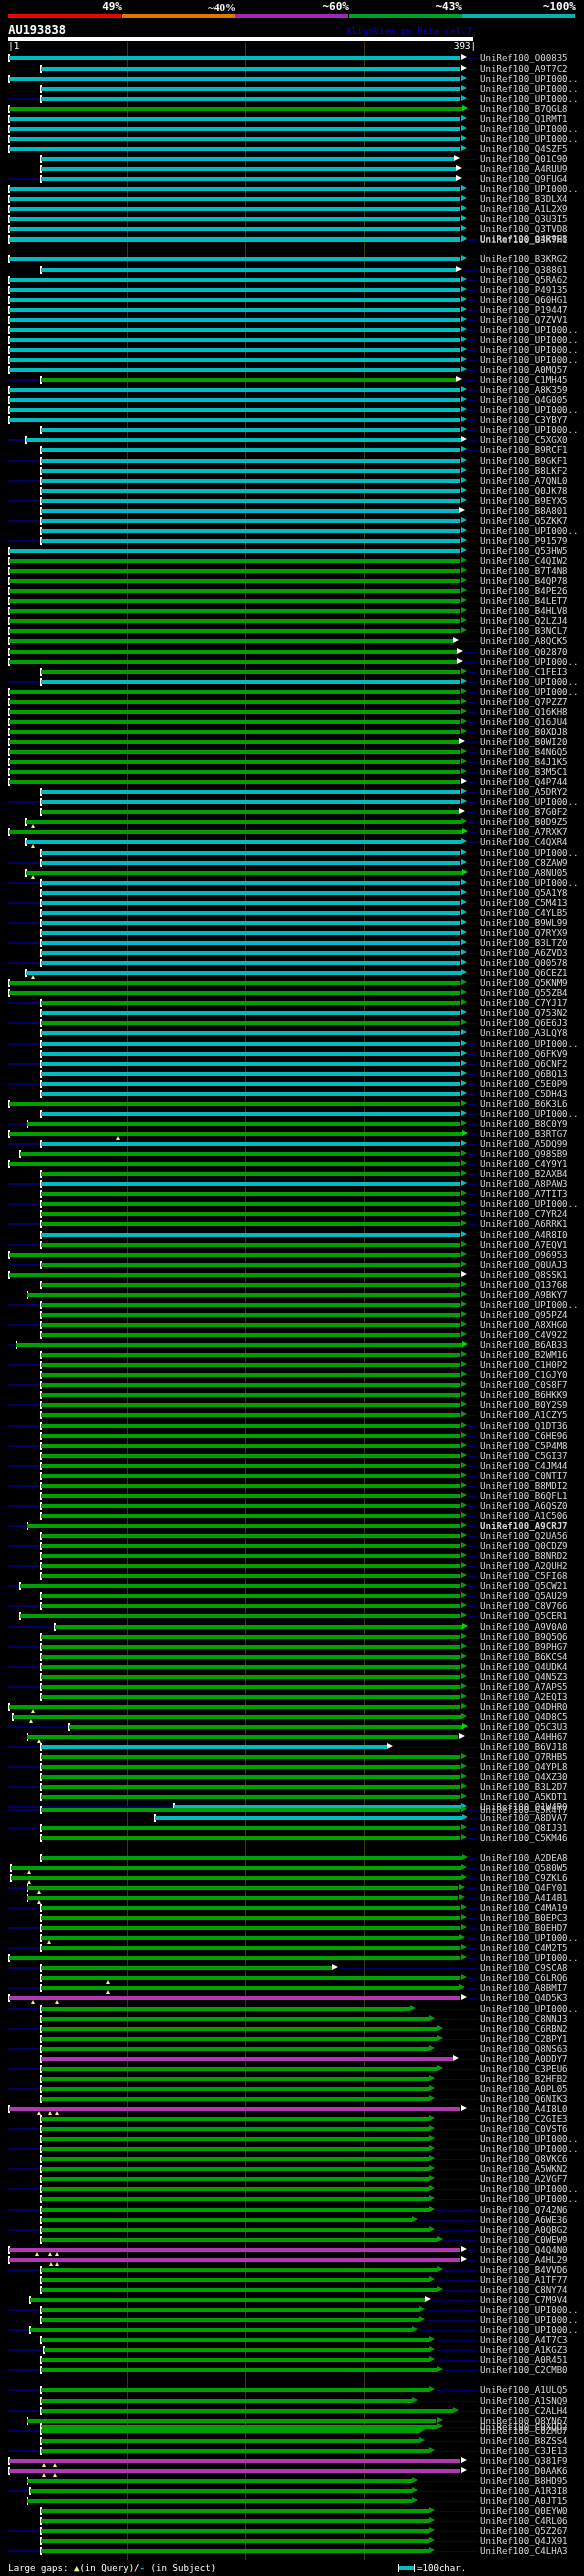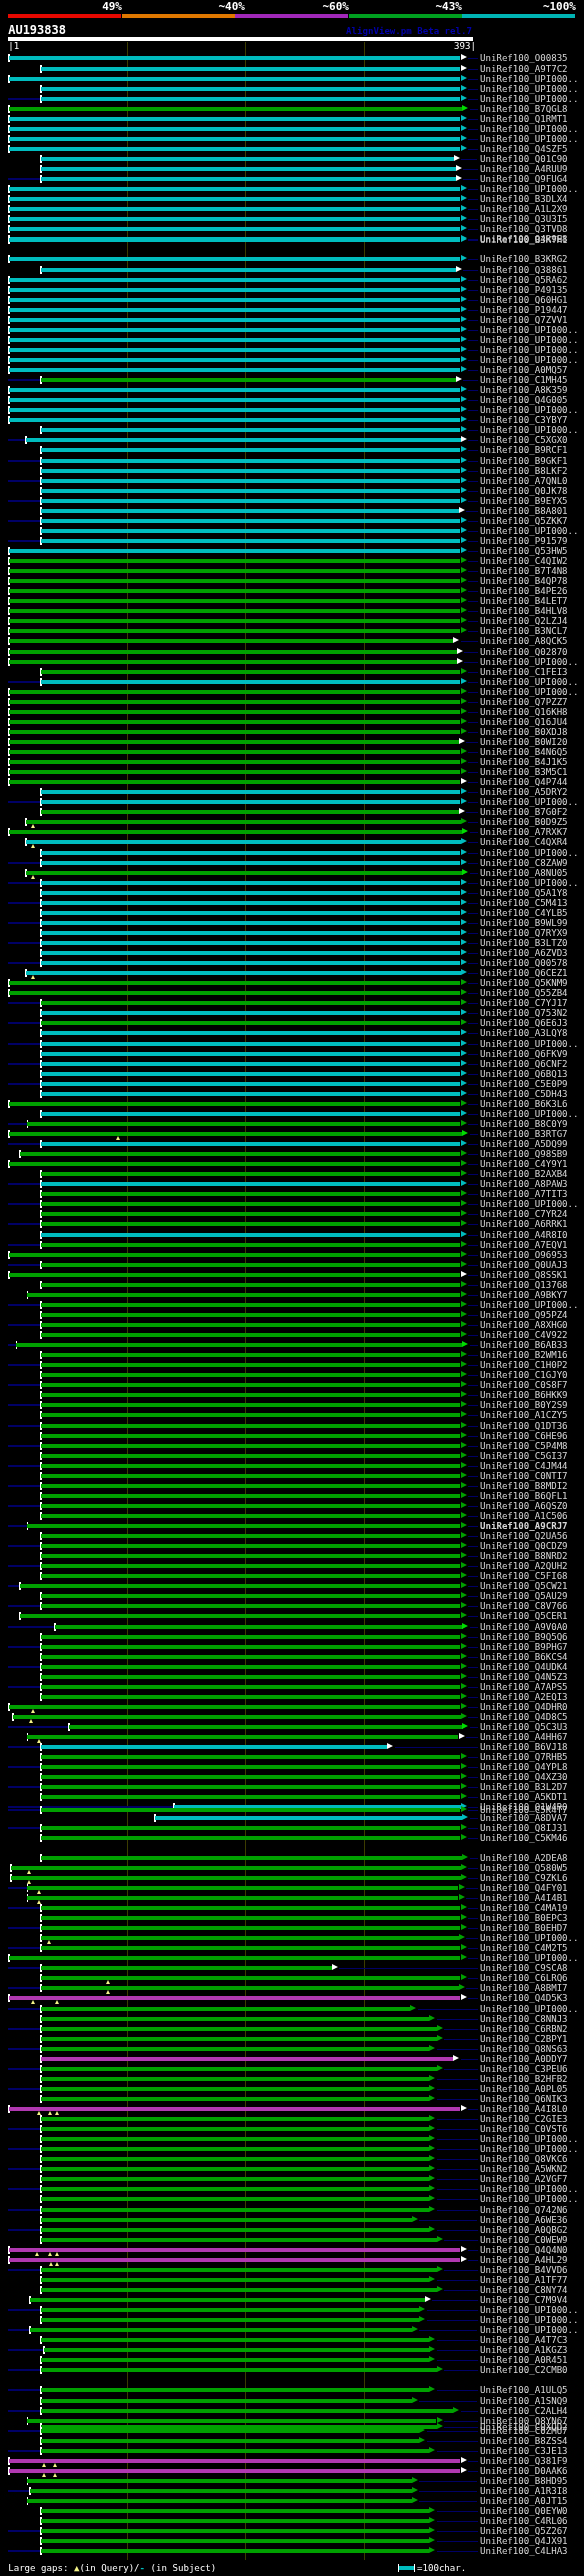--- a/index.html
+++ b/index.html
@@ -48,7 +48,7 @@
       <div class="seg" style="left: 349px; width: 113px; background: rgb(0, 160, 32);"></div>
       <div class="seg" style="left: 462px; width: 113px; background: rgb(0, 180, 180);"></div>
       <div class="slabel" style="left: 49px; width: 73px;">49%</div>
-      <div class="slabel" style="left: 172px; width: 73px;">~40%</div>
+      <div class="slabel" style="left: 163px; width: 73px; font-family: Liberation Serif, serif;">~40%</div>
       <div class="slabel" style="left: 276px; width: 73px;">~60%</div>
       <div class="slabel" style="left: 389px; width: 73px;">~43%</div>
       <div class="slabel" style="left: 503px; width: 73px;">~100%</div>

